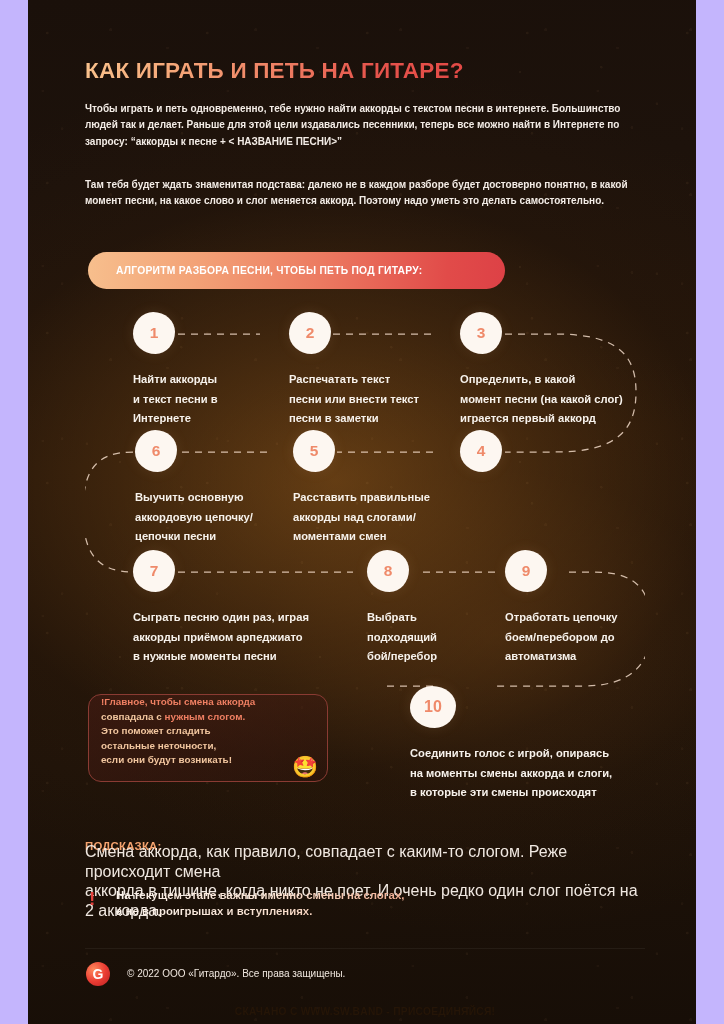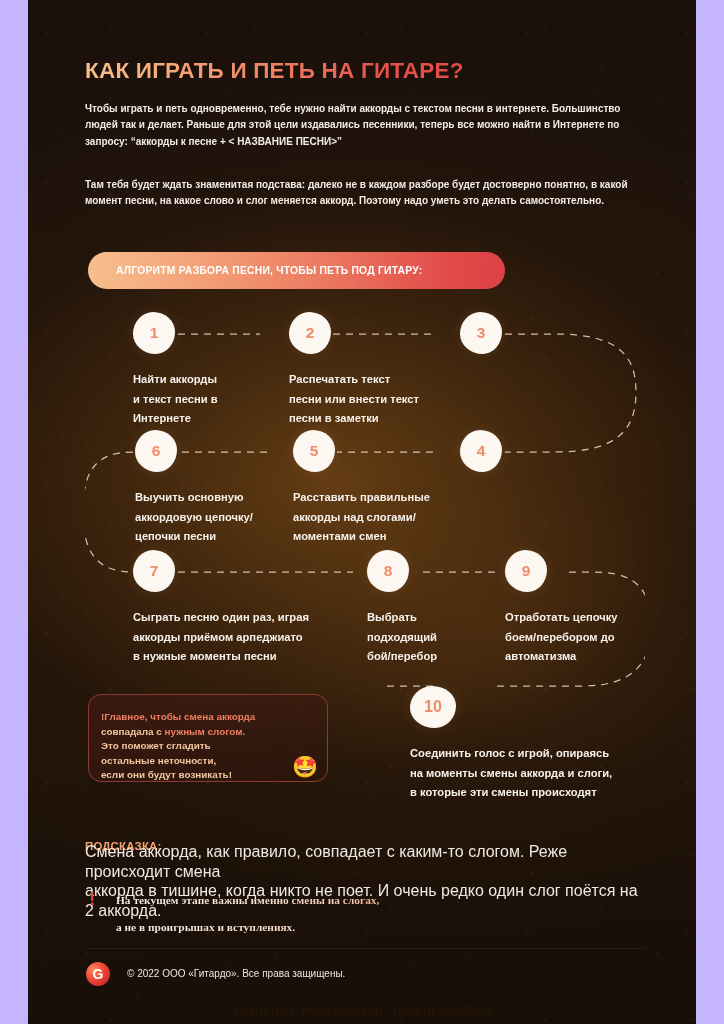--- a/index.html
+++ b/index.html
@@ -244,6 +244,9 @@
         <div class="bubble">
           <span>3</span>
         </div>
+        <div class="step-text">Определить, в какой
+момент песни (на какой слог)
+играется первый аккорд</div>
       </div>
 
       <div class="step" style="left:50px; top:430px; width:160px;">

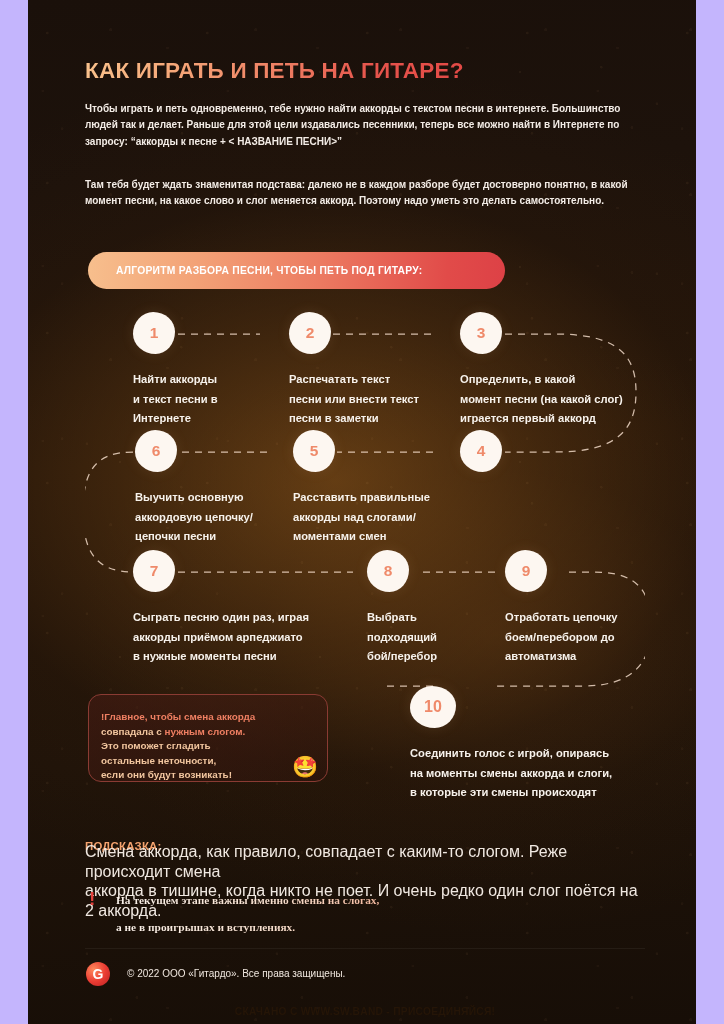--- a/index.html
+++ b/index.html
@@ -121,7 +121,7 @@
     background:linear-gradient(150deg, rgba(74,28,20,0.55) 0%, rgba(48,20,13,0.45) 100%);
   }
   .callout-text {
-    position:absolute; left:12px; top:15px; width:216px;
+    position:absolute; left:12px; top:0; width:216px;
     color:#f2c69f; font-size:9.9px; font-weight:bold; line-height:14.6px;
     white-space:pre-line;
   }

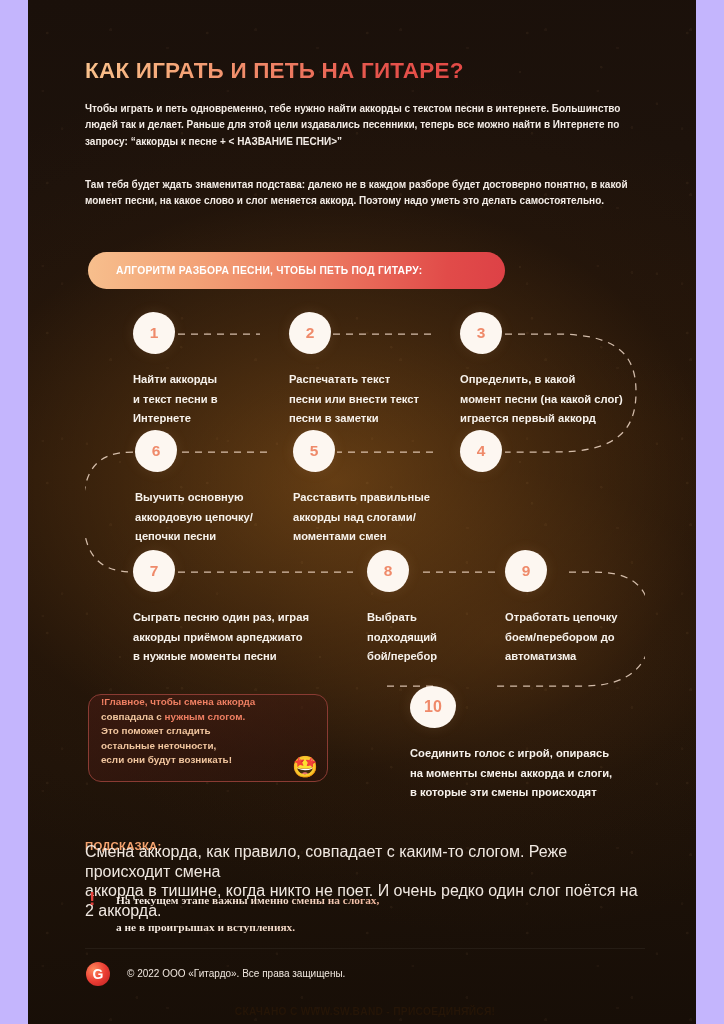--- a/index.html
+++ b/index.html
@@ -149,11 +149,11 @@
   }
   .warn-text {
     margin-left:31px;
-    font-size:11.4px; font-weight:bold; line-height:27px;
+    font-size:11.4px; font-weight:bold; line-height:16px;
     white-space:pre-line;
     background:linear-gradient(90deg,#fbf3ec 0%,#f8e0cf 30%,#f0a183 62%,#e55a4c 85%,#e0453f 100%);
     -webkit-background-clip:text; background-clip:text;
-    -webkit-text-fill-color:transparent; color:transparent;font-family:Liberation Serif, serif;
+    -webkit-text-fill-color:transparent; color:transparent;
   }
 
   

